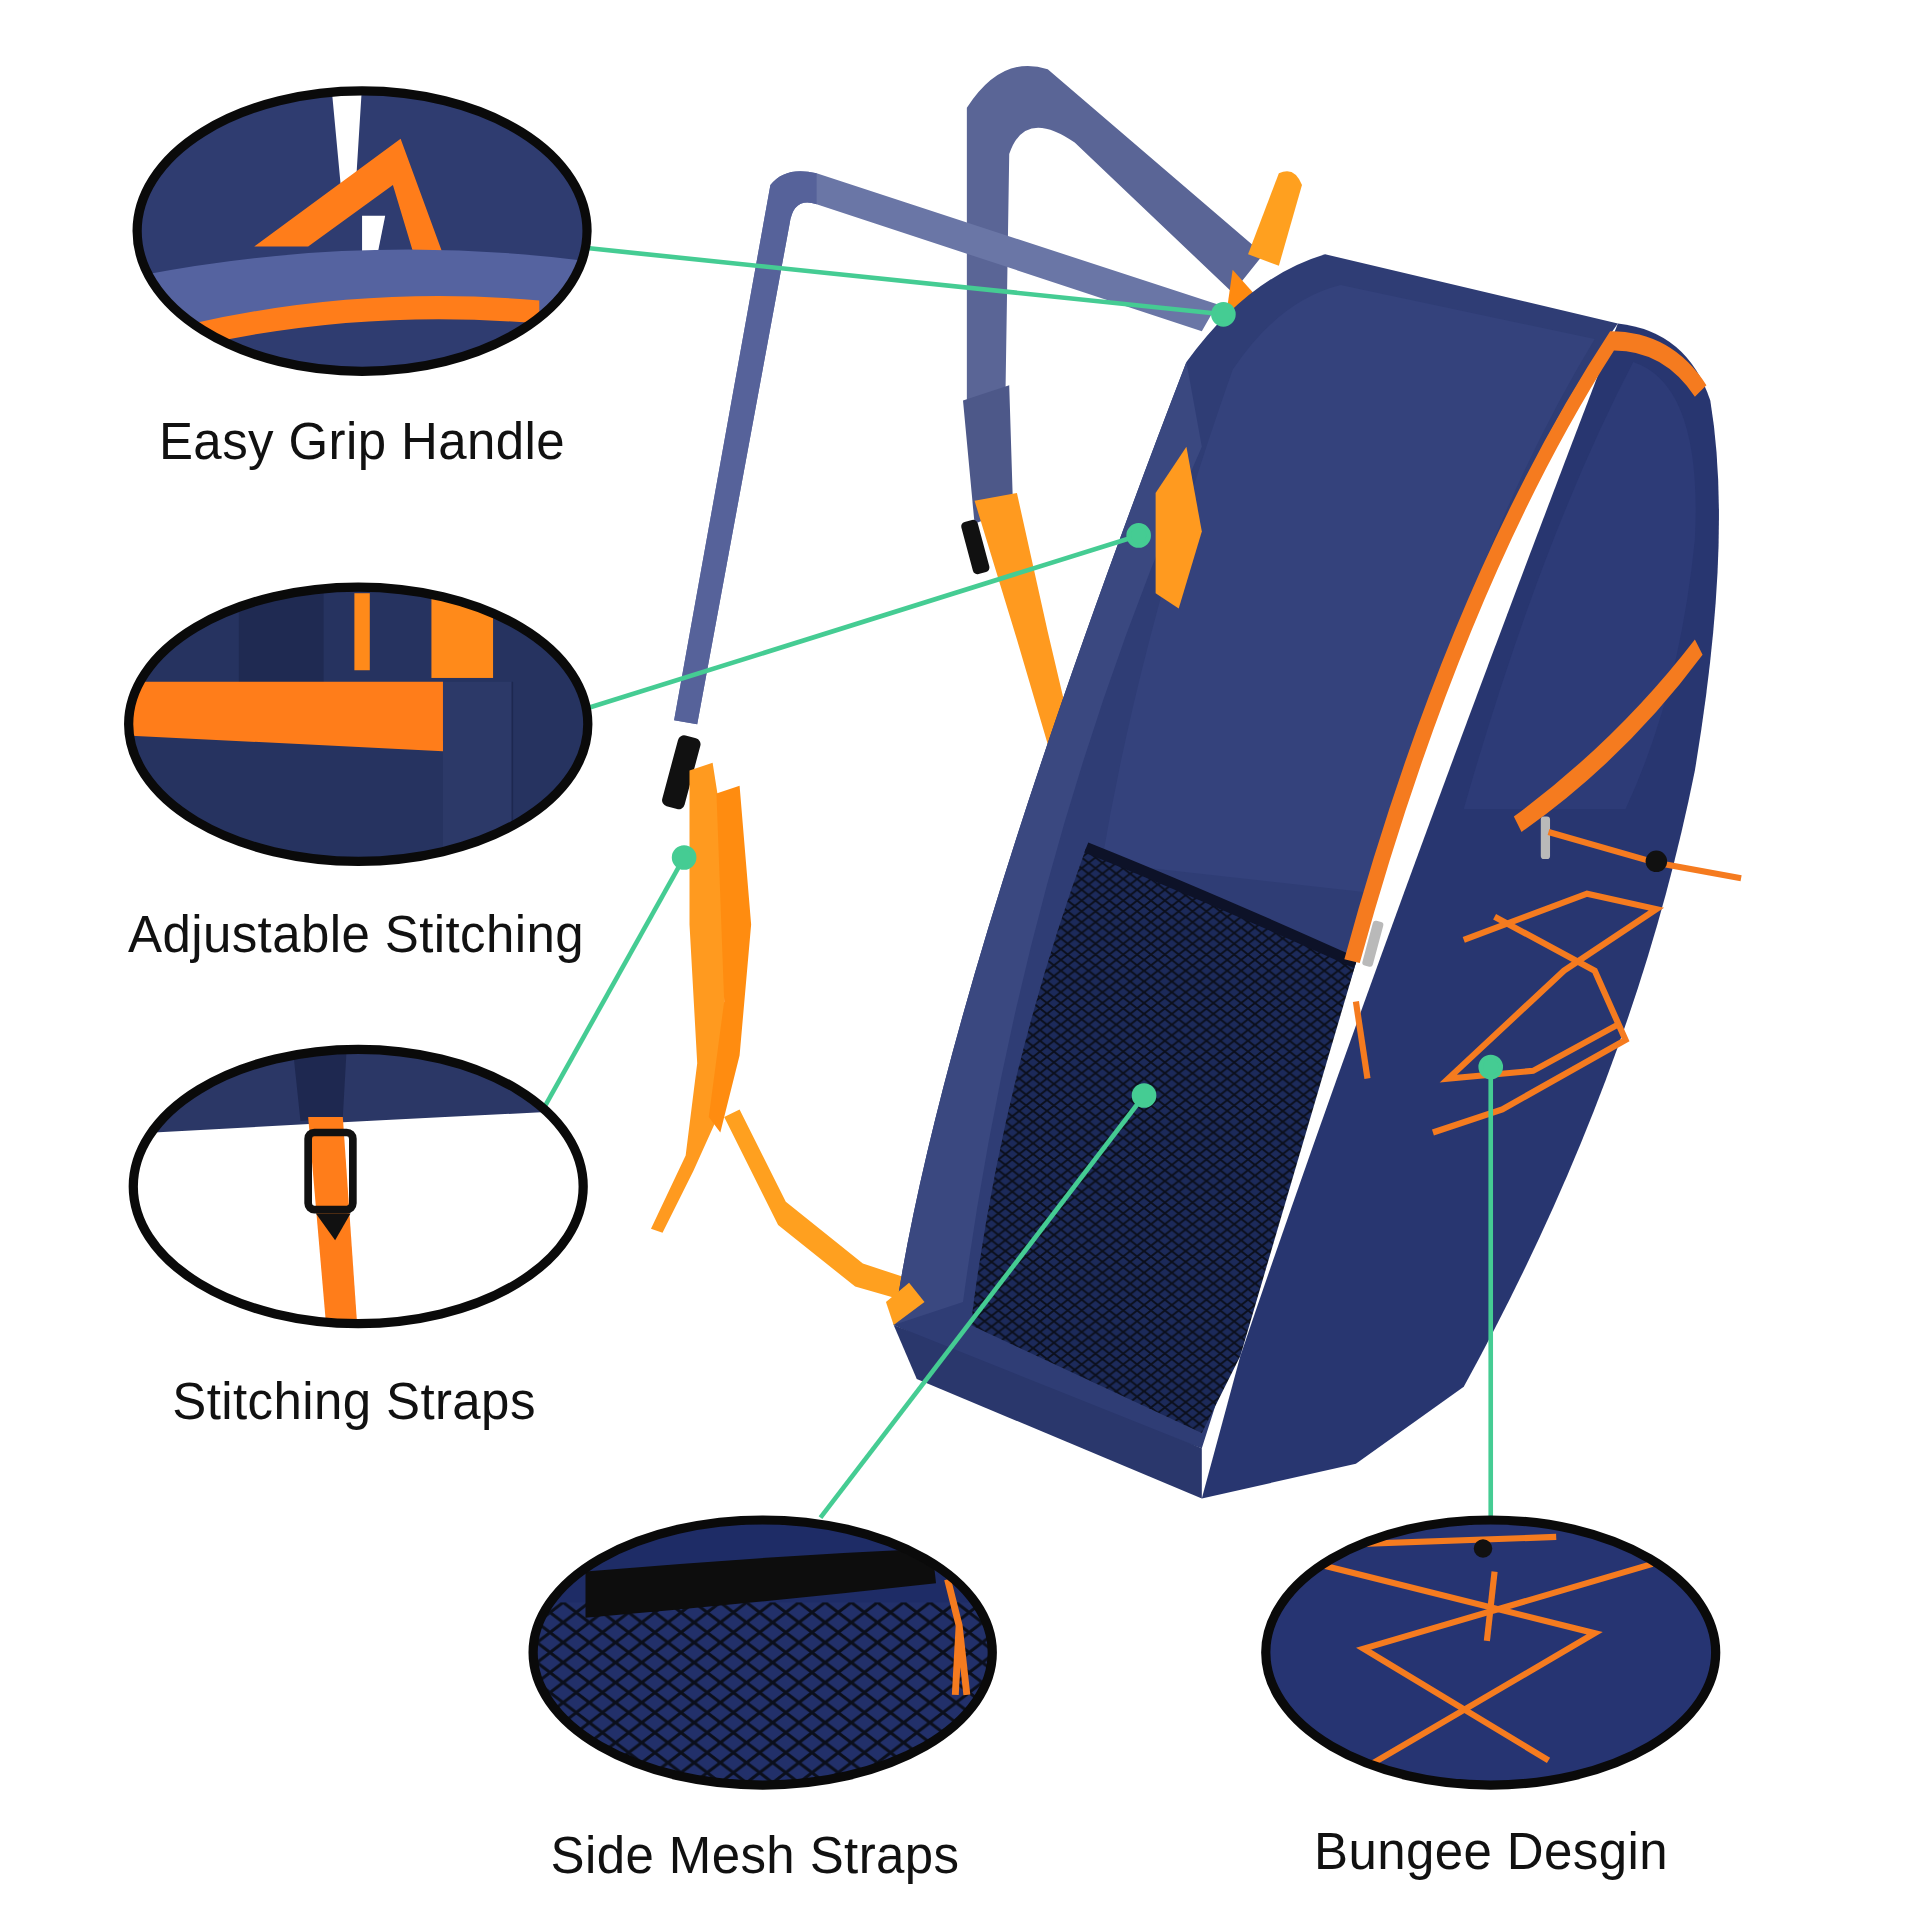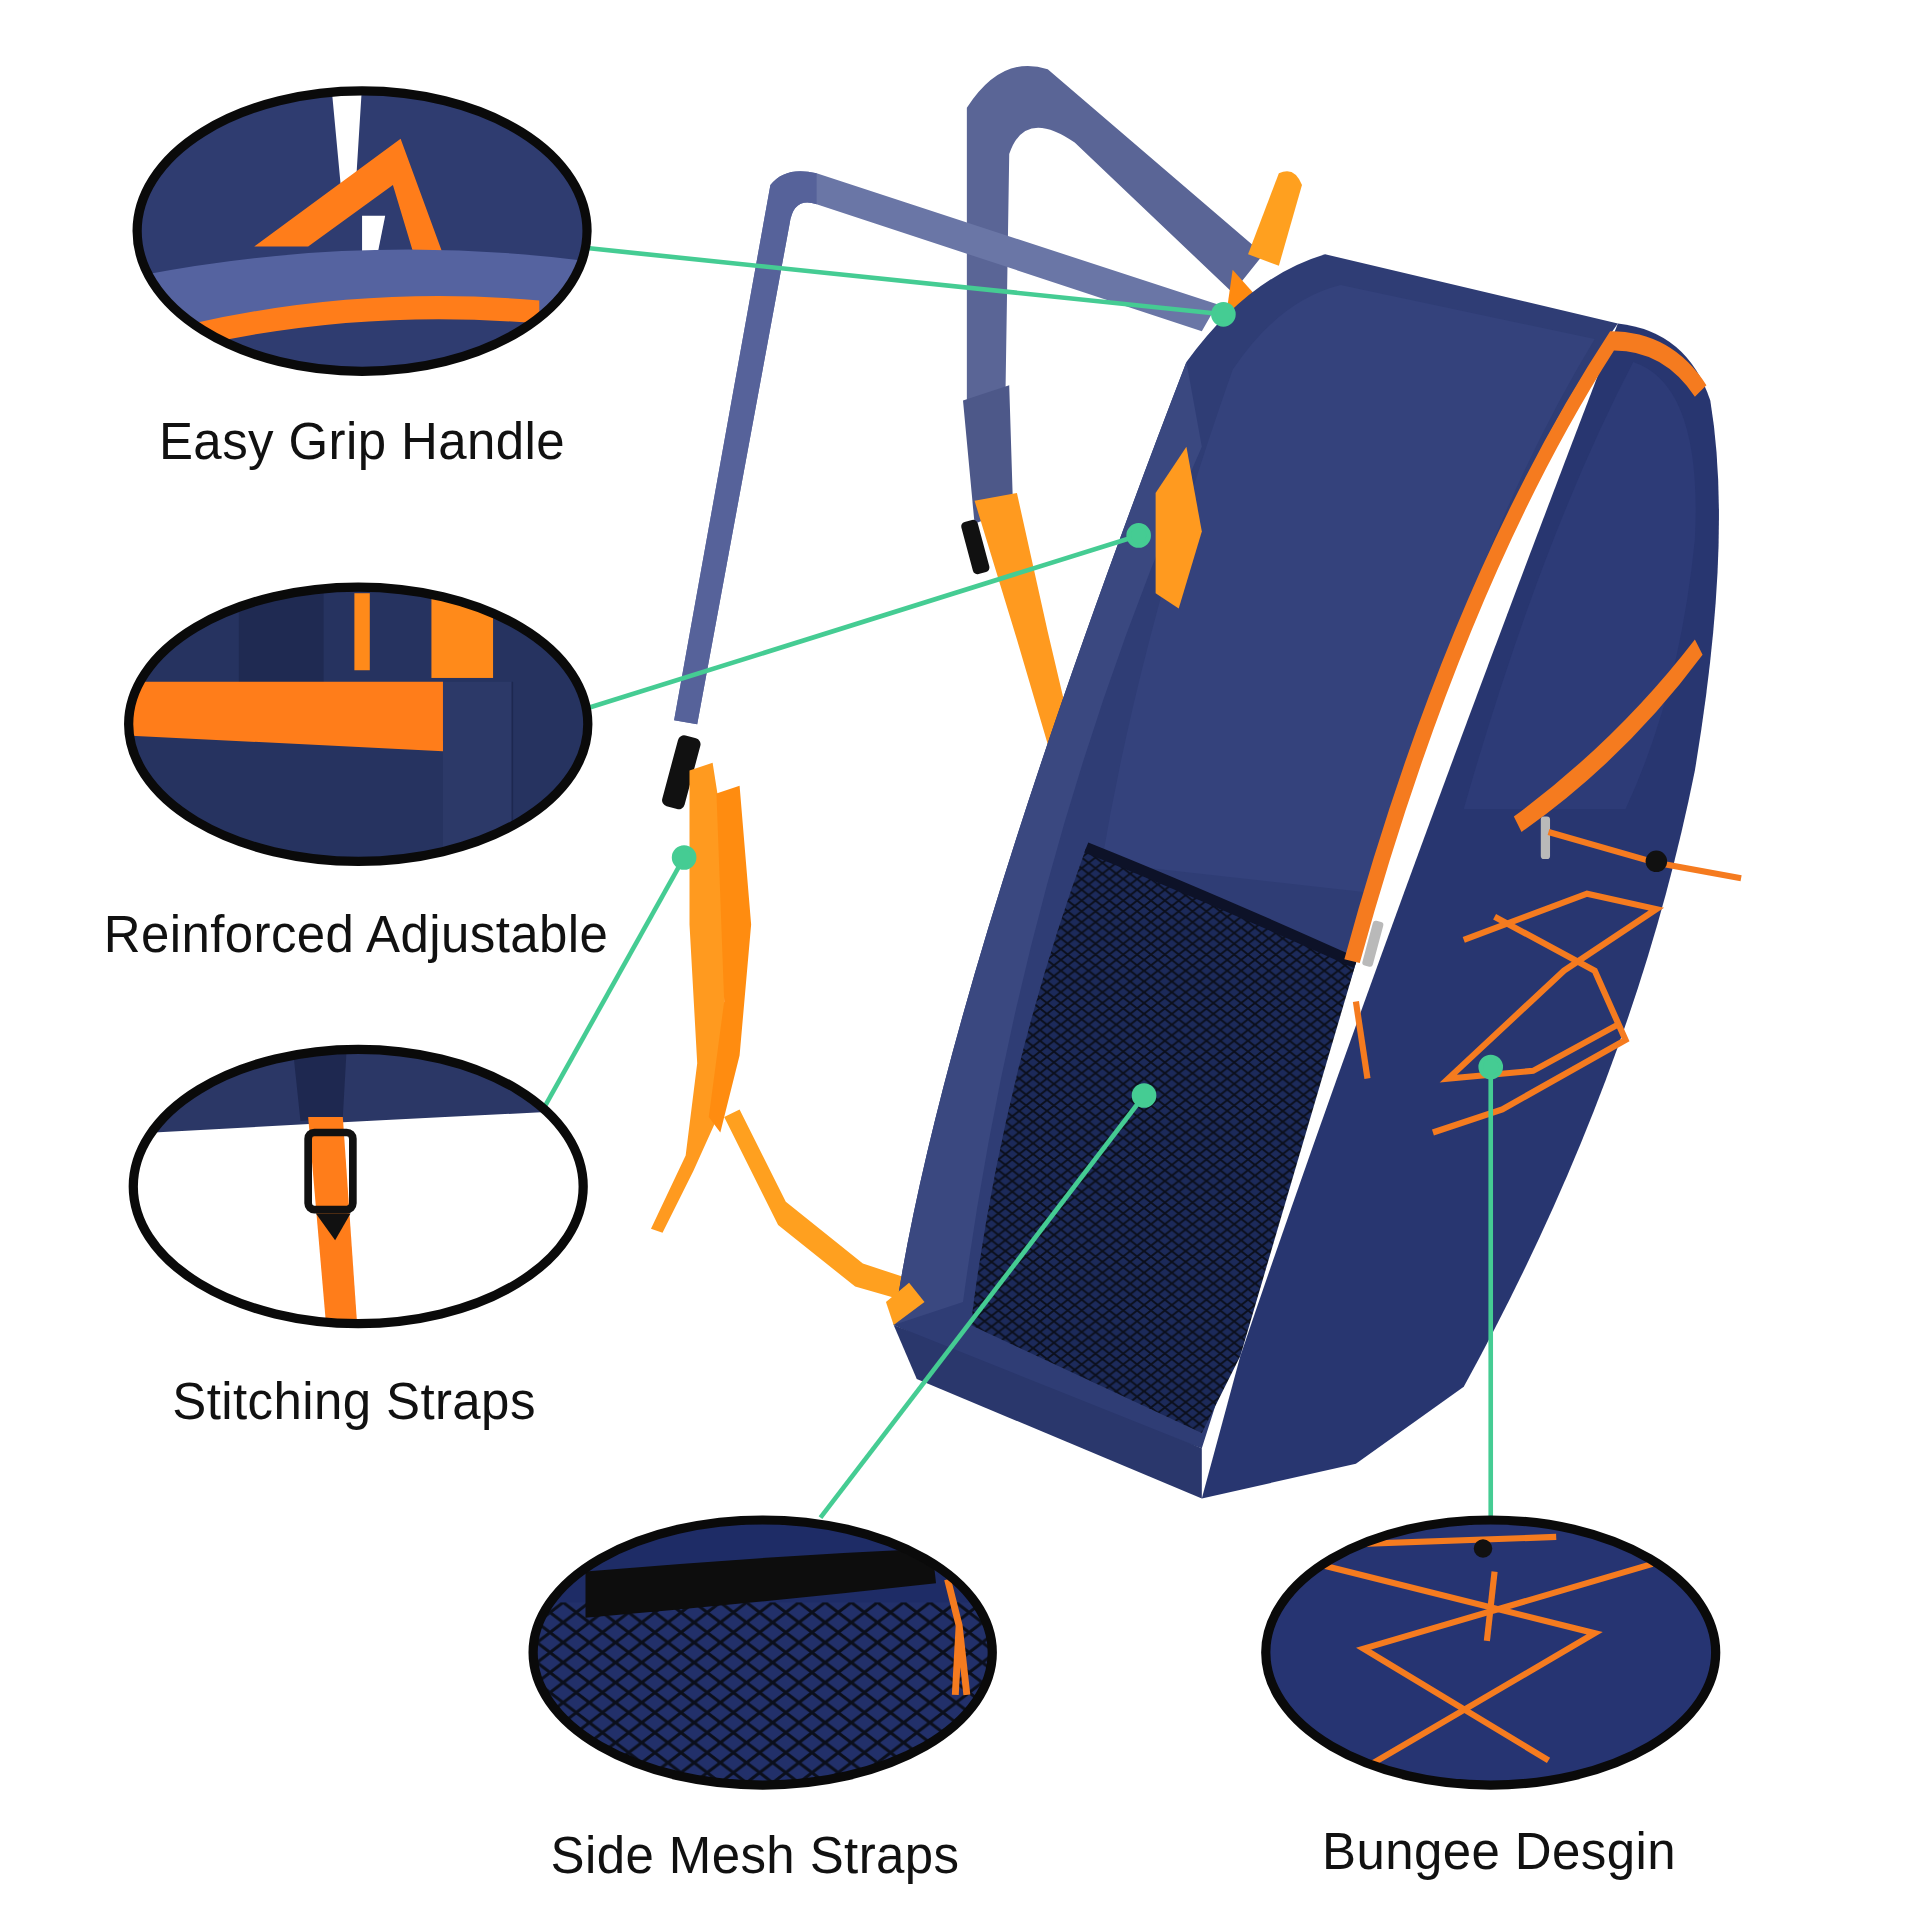--- a/index.html
+++ b/index.html
@@ -168,7 +168,7 @@
 </svg>
 
 <div class="label" style="left:362px; top:412px;">Easy Grip Handle</div>
-<div class="label" style="left:356px; top:905px;">Reinforced Adjustable</div>
+<div class="label" style="left:356px; top:905px;">Adjustable Stitching</div>
 <div class="label" style="left:354px; top:1372px;">Stitching Straps</div>
 <div class="label" style="left:755px; top:1826px;">Side Mesh Straps</div>
 <div class="label" style="left:1491px; top:1822px;margin-left:8px;">Bungee Desgin</div>

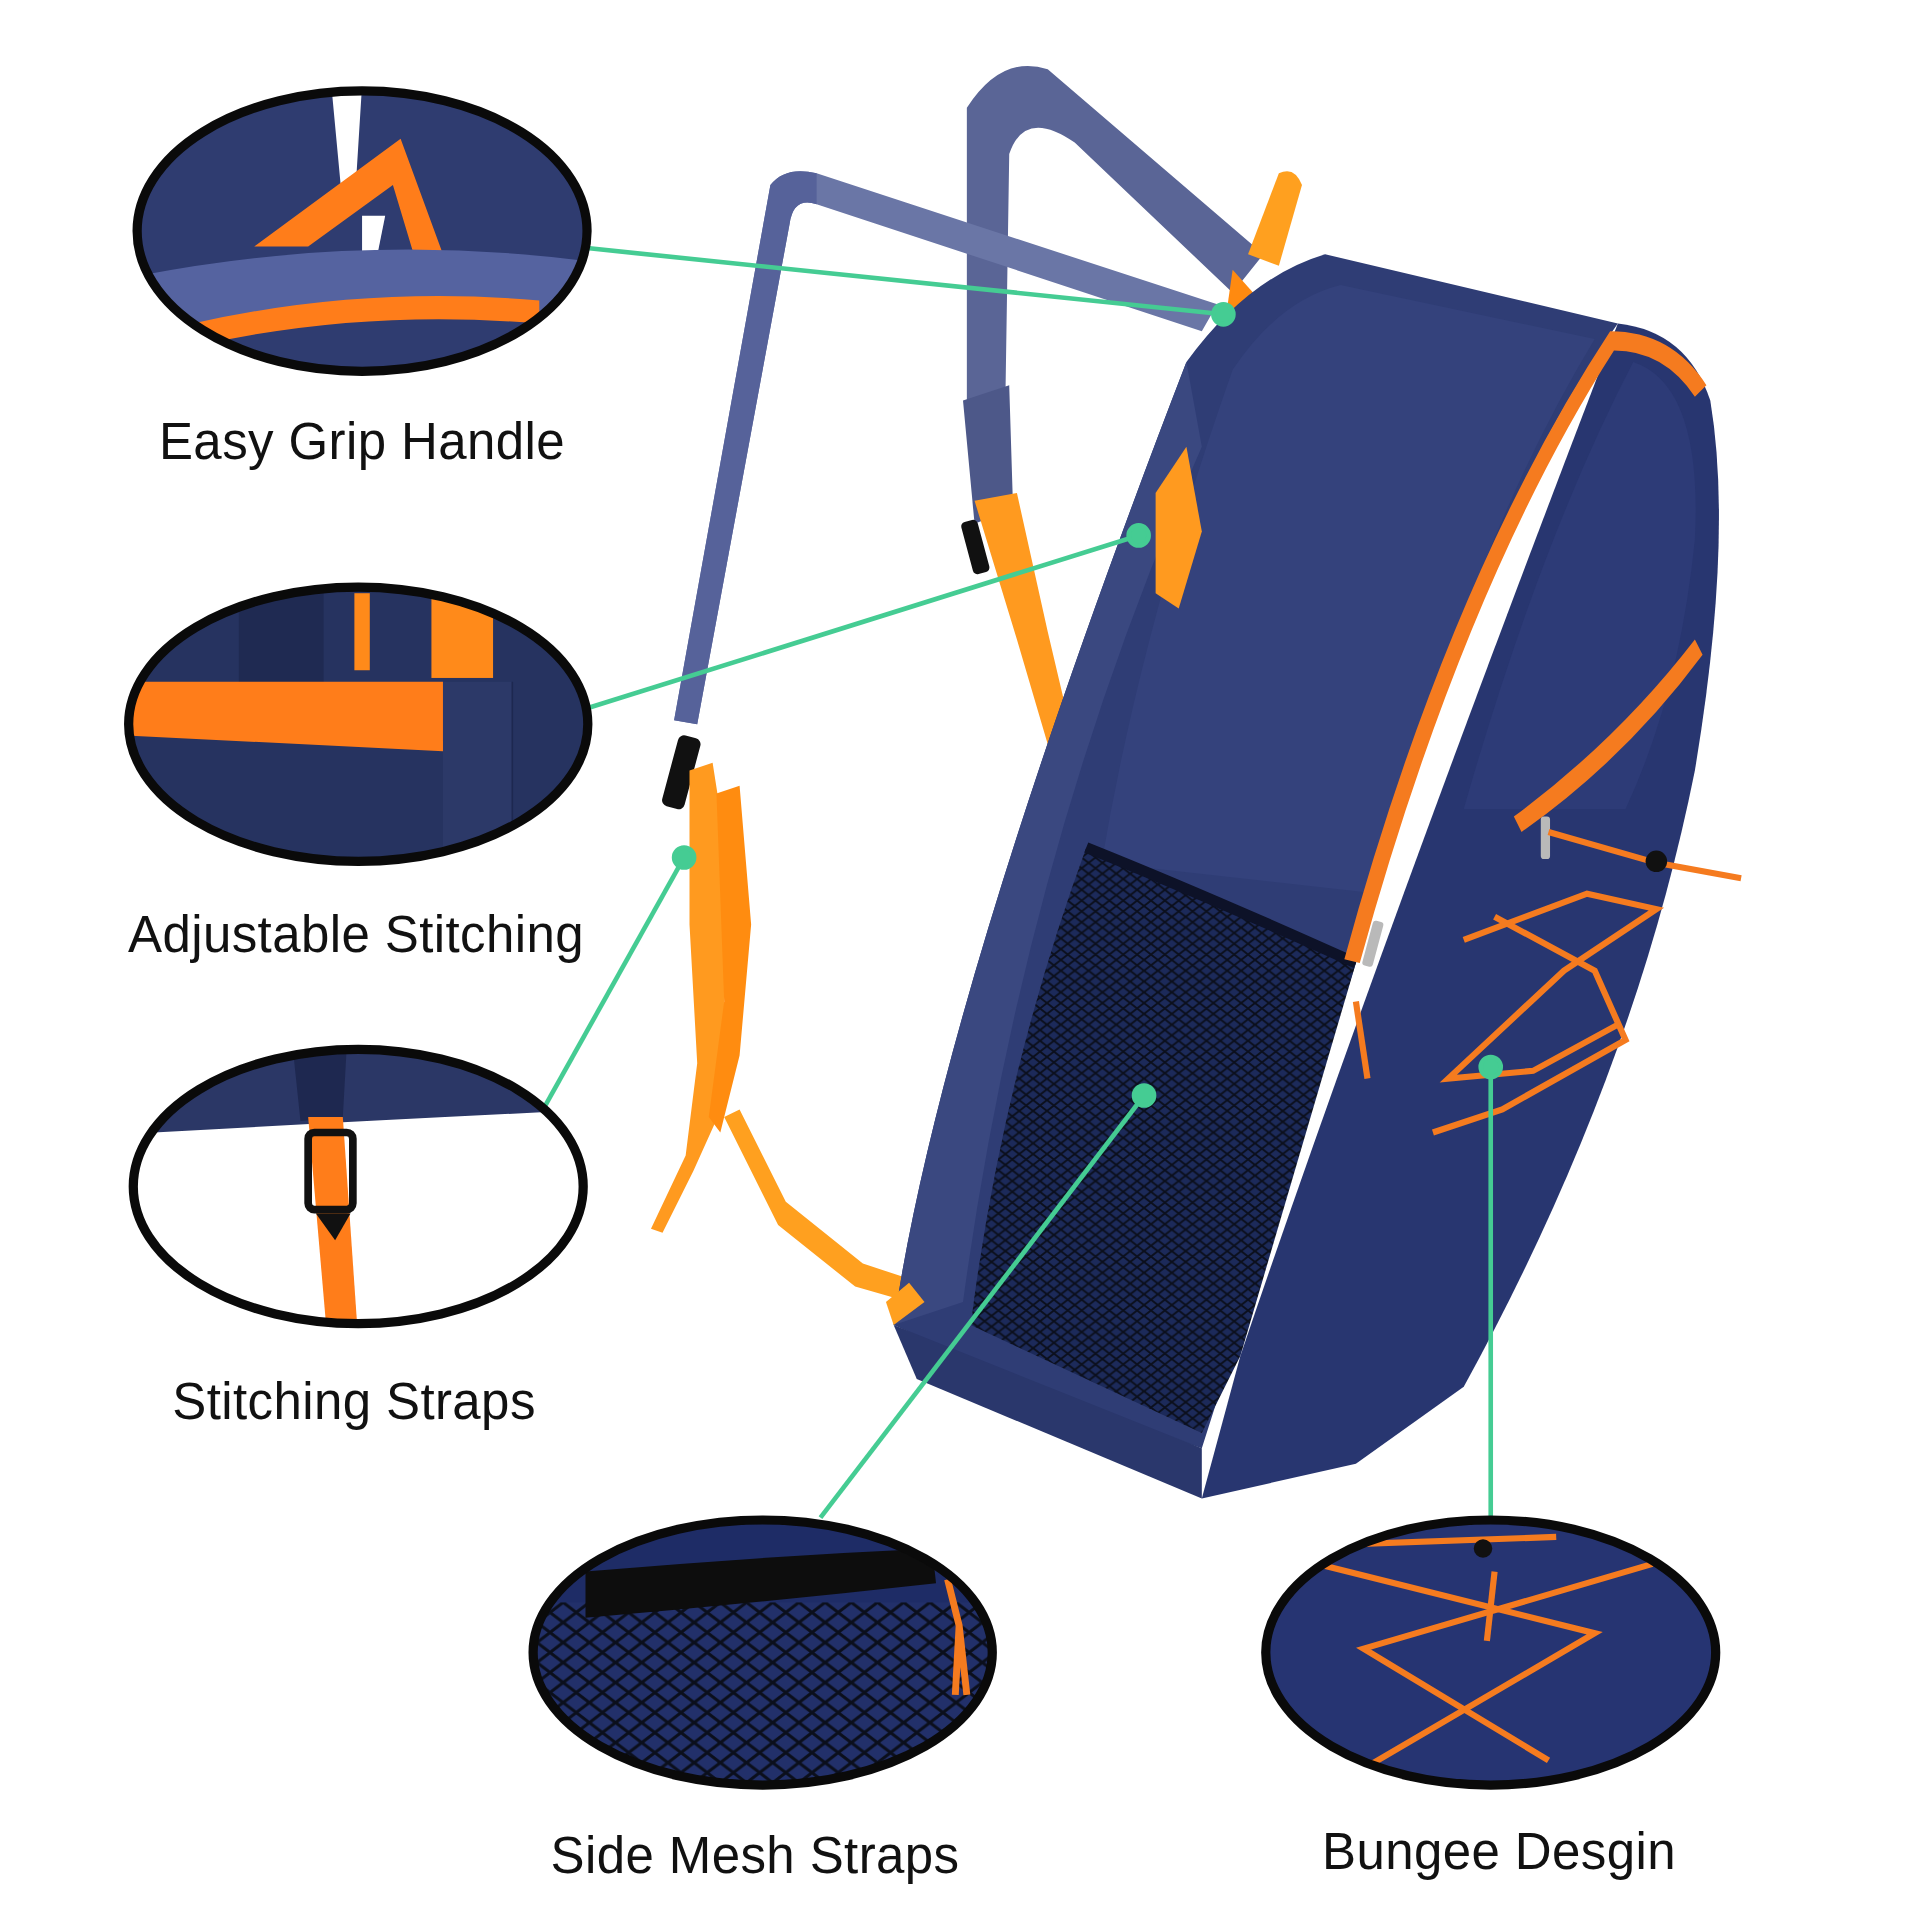--- a/index.html
+++ b/index.html
@@ -171,7 +171,7 @@
 <div class="label" style="left:356px; top:905px;">Adjustable Stitching</div>
 <div class="label" style="left:354px; top:1372px;">Stitching Straps</div>
 <div class="label" style="left:755px; top:1826px;">Side Mesh Straps</div>
-<div class="label" style="left:1491px; top:1822px;margin-left:8px;">Bungee Desgin</div>
+<div class="label" style="left:1491px; top:1822px;">Bungee Desgin</div>
 
 
 </body></html>

